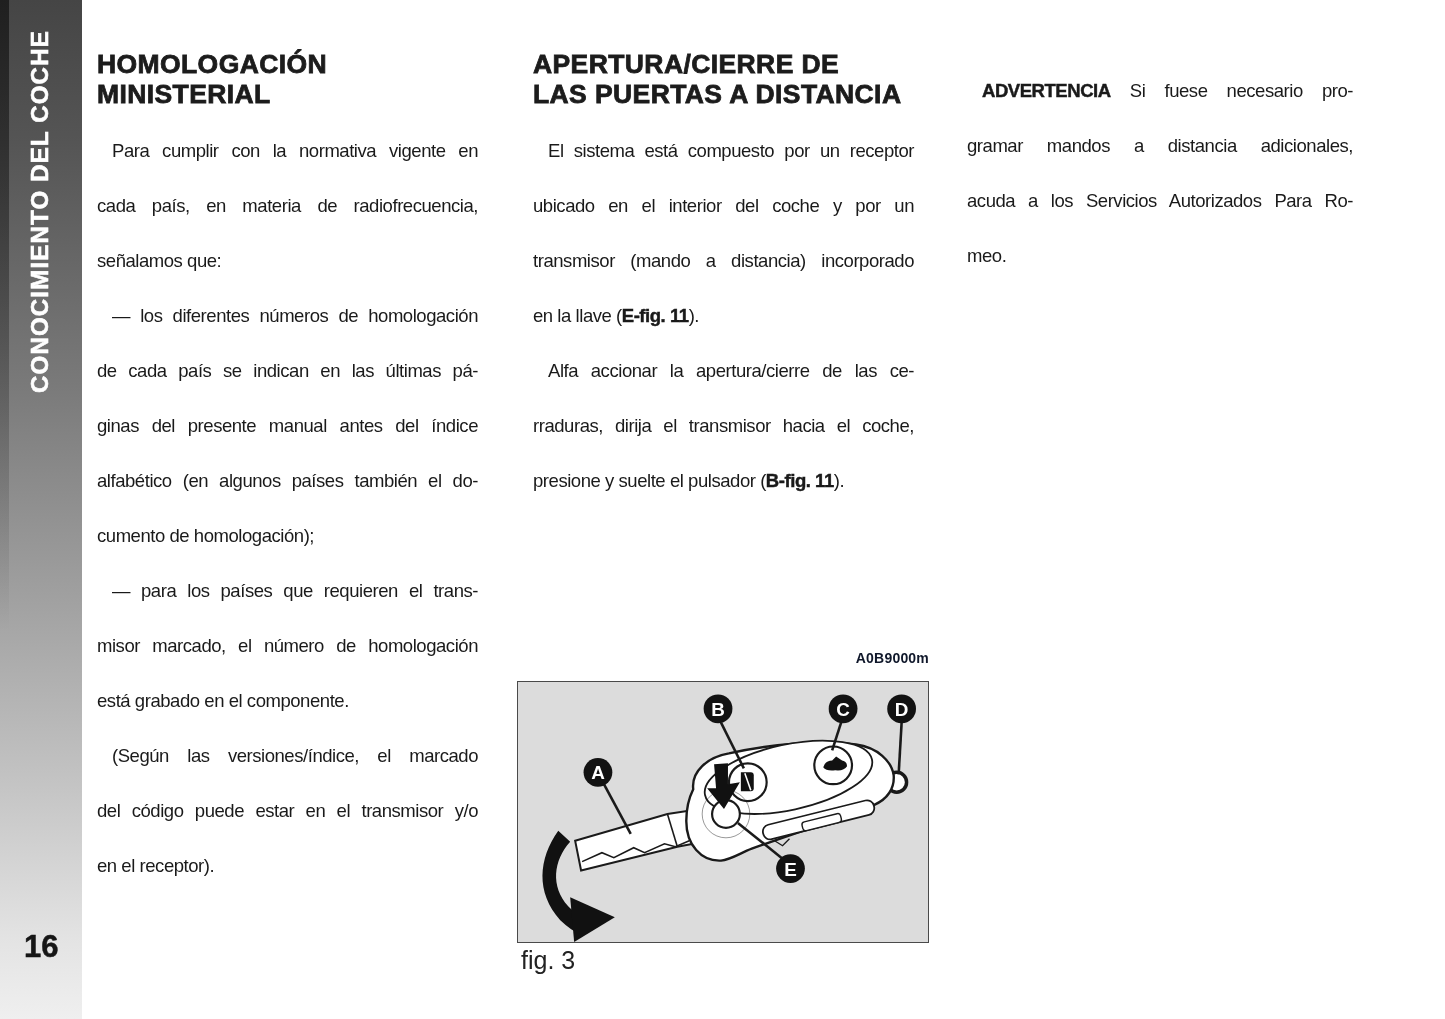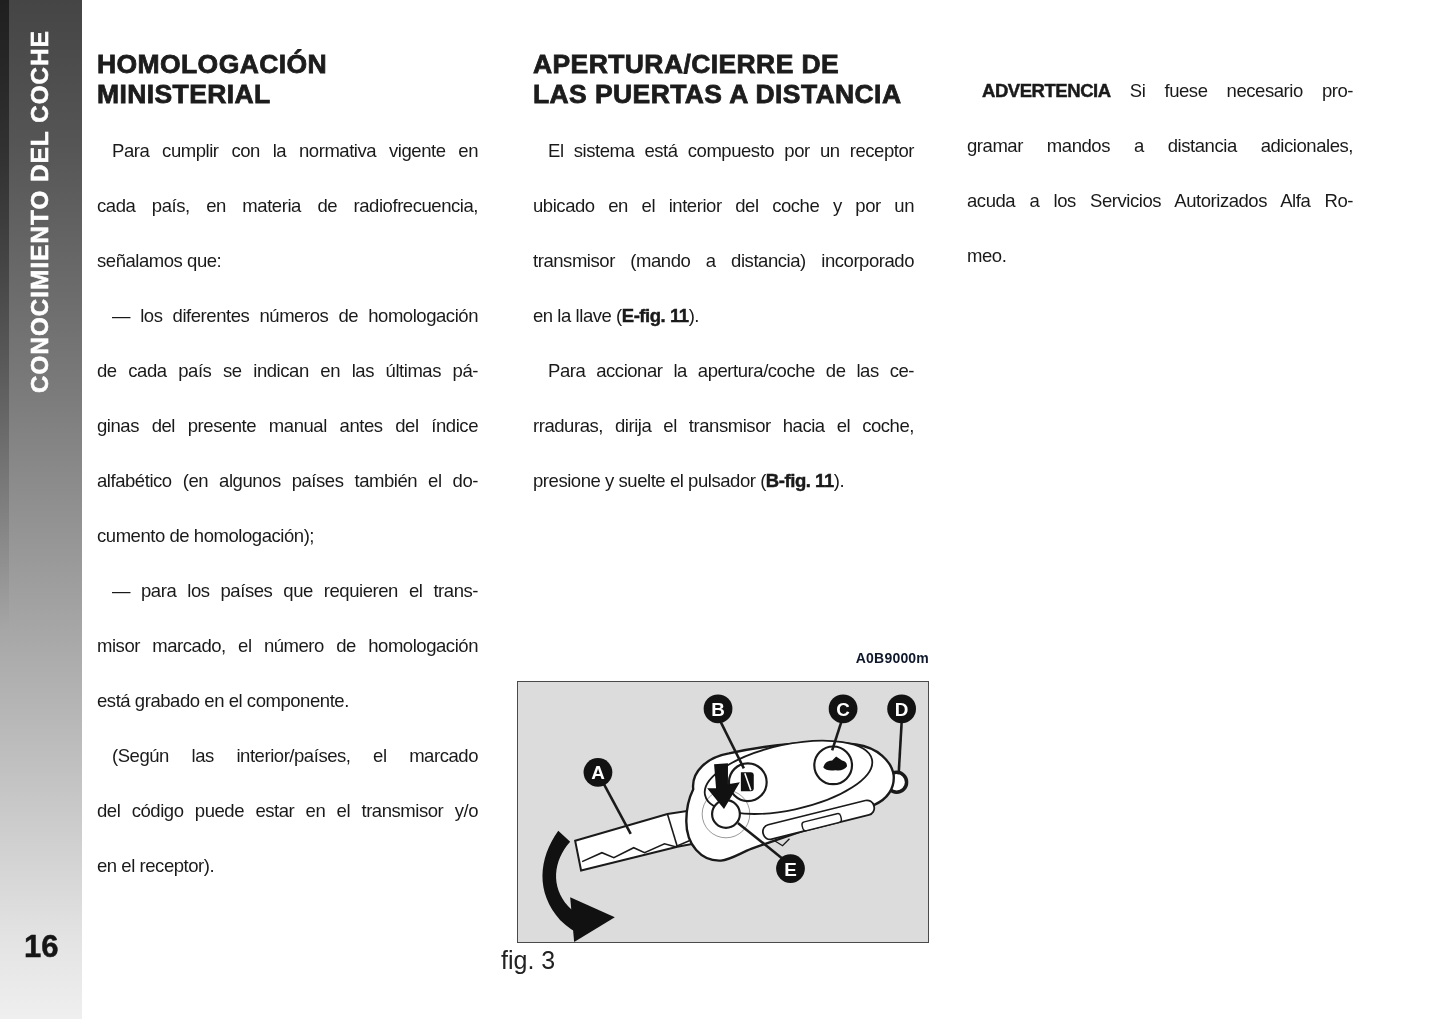--- a/index.html
+++ b/index.html
@@ -120,7 +120,7 @@
     <p class="para">
       <span class="jl first"><b>ADVERTENCIA</b><span> Si fuese necesario pro-</span></span>
       <span class="jl">gramar mandos a distancia adicionales,</span>
-      <span class="jl">acuda a los Servicios Autorizados Alfa Ro-</span>
+      <span class="jl">acuda a los Servicios Autorizados Para Ro-</span>
       <span class="jl end">meo.</span>
     </p>
   </section>

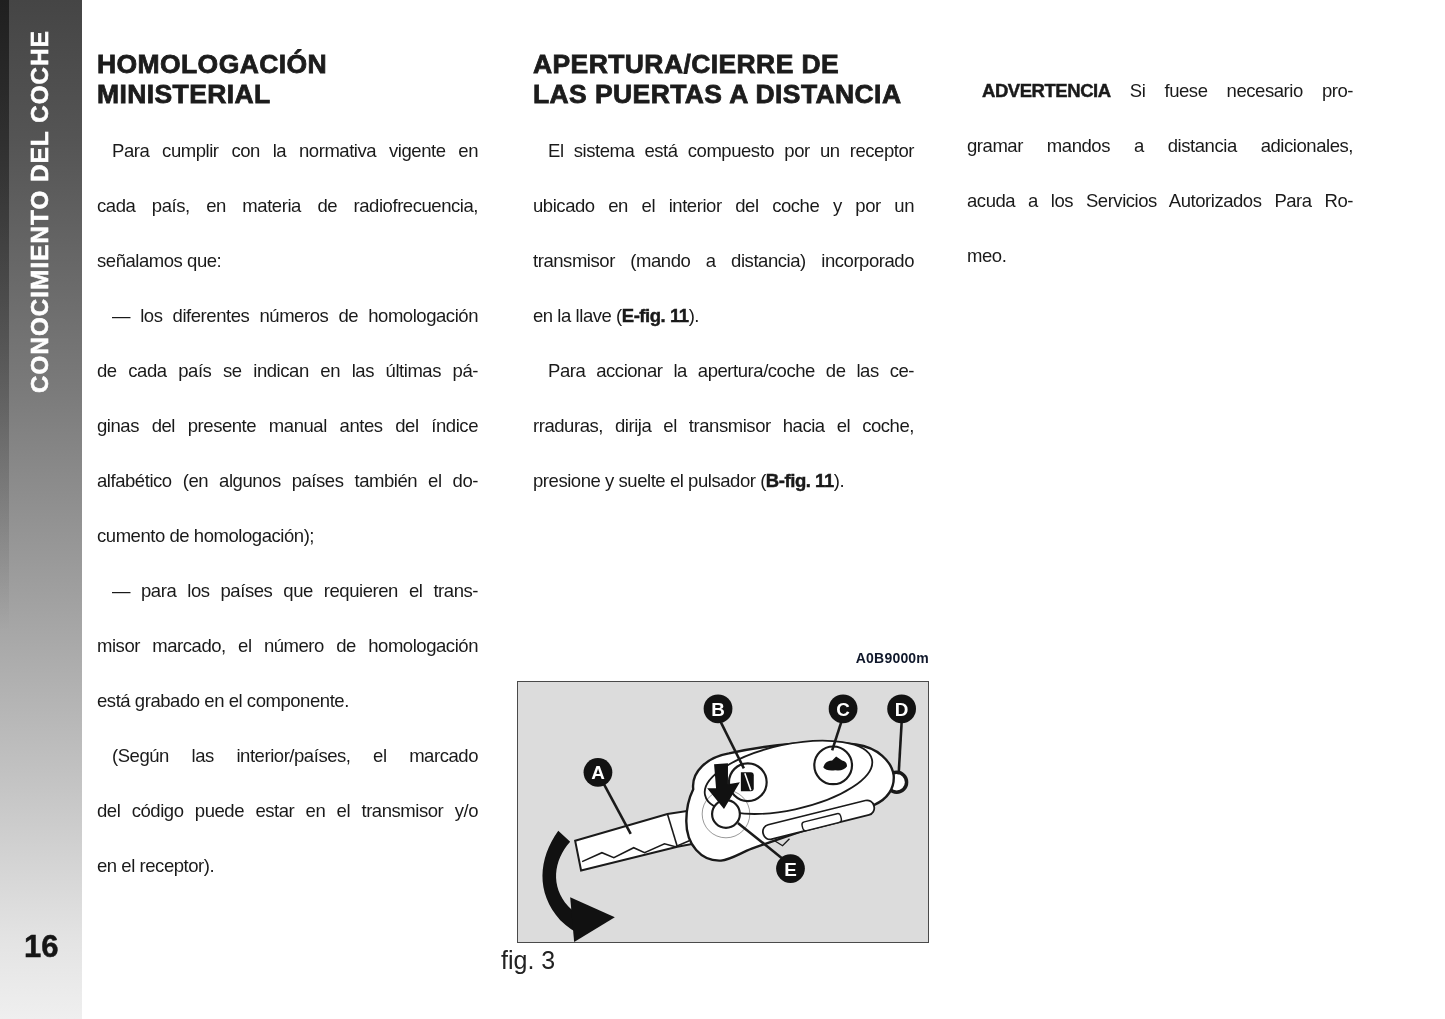--- a/index.html
+++ b/index.html
@@ -110,7 +110,7 @@
       <span class="jl end"><span>en la llave (</span><b>E-fig. 11</b><span>).</span></span>
     </p>
     <p class="para">
-      <span class="jl first">Para accionar la apertura/coche de las ce-</span>
+      <span class="jl first">Alfa accionar la apertura/cierre de las ce-</span>
       <span class="jl">rraduras, dirija el transmisor hacia el coche,</span>
       <span class="jl end"><span>presione y suelte el pulsador (</span><b>B-fig. 11</b><span>).</span></span>
     </p>

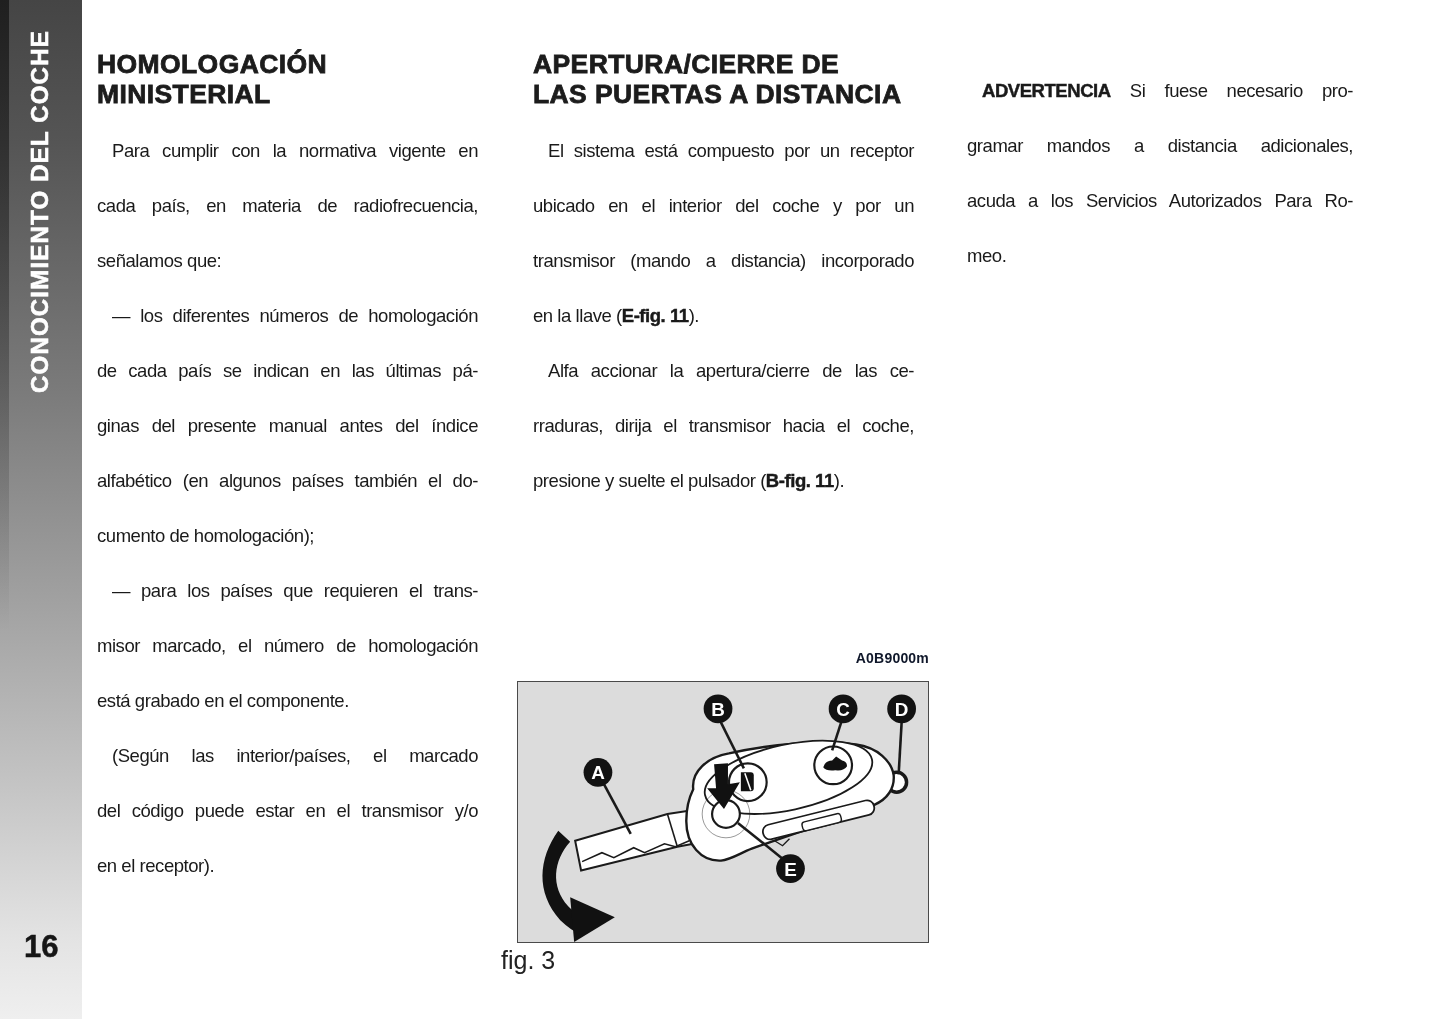--- a/index.html
+++ b/index.html
@@ -92,7 +92,7 @@
       <span class="jl end">está grabado en el componente.</span>
     </p>
     <p class="para">
-      <span class="jl first">(Según las interior/países, el marcado</span>
+      <span class="jl first">(Según las versiones/índice, el marcado</span>
       <span class="jl">del código puede estar en el transmisor y/o</span>
       <span class="jl end">en el receptor).</span>
     </p>

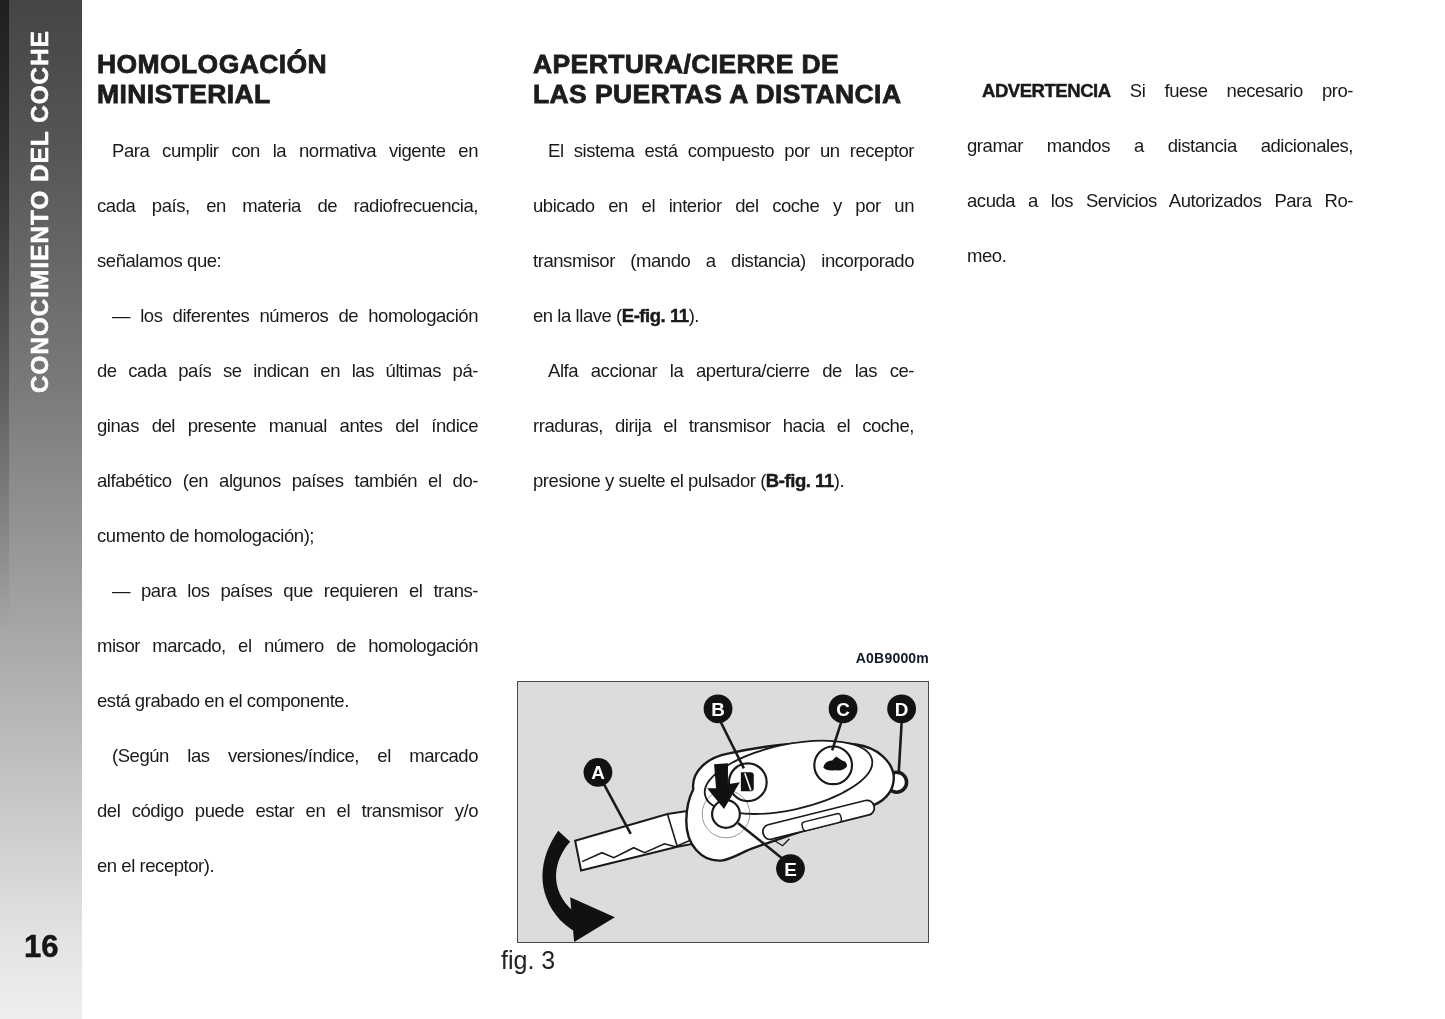--- a/index.html
+++ b/index.html
@@ -56,7 +56,7 @@
     background:#dcdcdc; border:1.6px solid #4a4a4a; box-sizing:border-box;
   }
   .fig-box svg { display:block; width:100%; height:100%; }
-  .fig-caption { position:absolute; left:501px; top:946px; font-size:25px; color:#222; }
+  .fig-caption { position:absolute; left:521px; top:946px; font-size:25px; color:#222; }
   .badge-letter { font:bold 19px "Liberation Sans", sans-serif; fill:#ffffff; }
 </style>
 </head>

